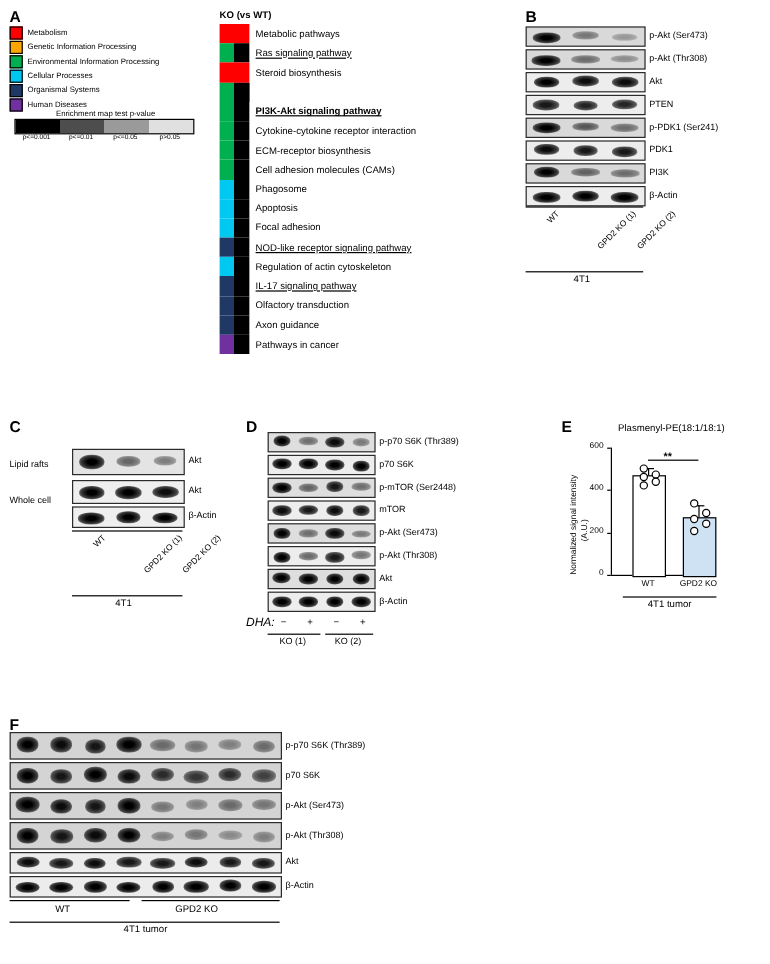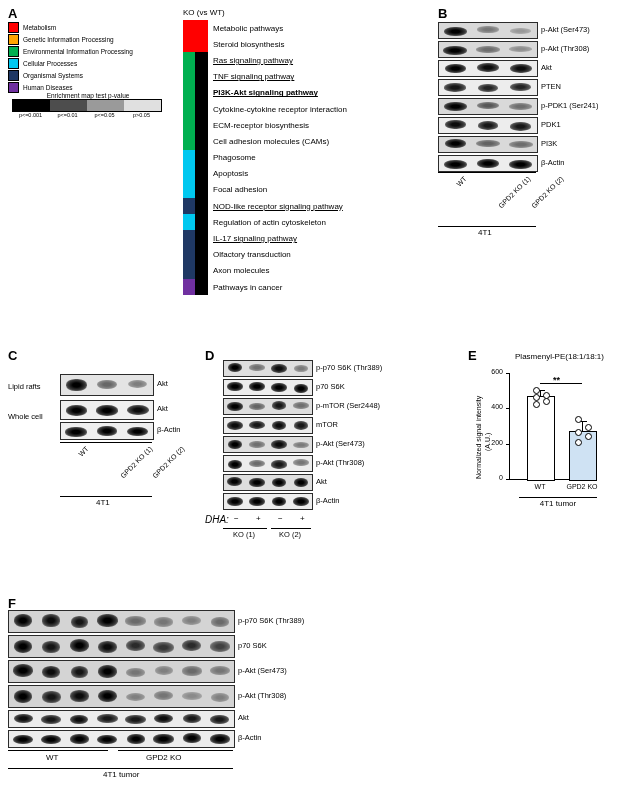--- a/index.html
+++ b/index.html
@@ -17,7 +17,7 @@
   .pval-labels span{width:37px;text-align:center;}
   
   #kegg{position:absolute;left:183px;top:8px;width:250px;}
-  #kegg .hdr{font-size:8px;font-weight:normal;margin-bottom:2px;height:10px;}
+  #kegg .hdr{font-size:8px;font-weight:bold;margin-bottom:2px;height:10px;}
   .kegg-row{display:flex;height:16.2px;align-items:stretch;}
   .cat-cell{width:12px;}
   .p-cell{width:13px;}

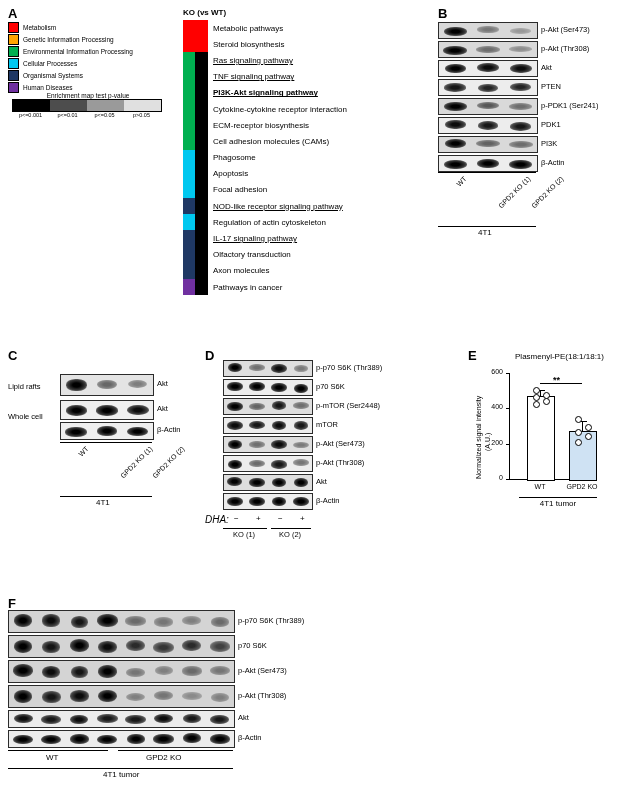--- a/index.html
+++ b/index.html
@@ -96,14 +96,14 @@
         <div class="name-cell">Metabolic pathways</div>
       </div>
       <div class="kegg-row">
+        <div class="cat-cell" style="background: rgb(0, 176, 80);"></div>
+        <div class="p-cell" style="background: rgb(0, 0, 0);"></div>
+        <div class="name-cell u">Ras signaling pathway</div>
+      </div>
+      <div class="kegg-row">
         <div class="cat-cell" style="background: rgb(255, 0, 0);"></div>
         <div class="p-cell" style="background: rgb(255, 0, 0);"></div>
         <div class="name-cell">Steroid biosynthesis</div>
-      </div>
-      <div class="kegg-row">
-        <div class="cat-cell" style="background: rgb(0, 176, 80);"></div>
-        <div class="p-cell" style="background: rgb(0, 0, 0);"></div>
-        <div class="name-cell u">Ras signaling pathway</div>
       </div>
       <div class="kegg-row">
         <div class="cat-cell" style="background: rgb(0, 176, 80);"></div>

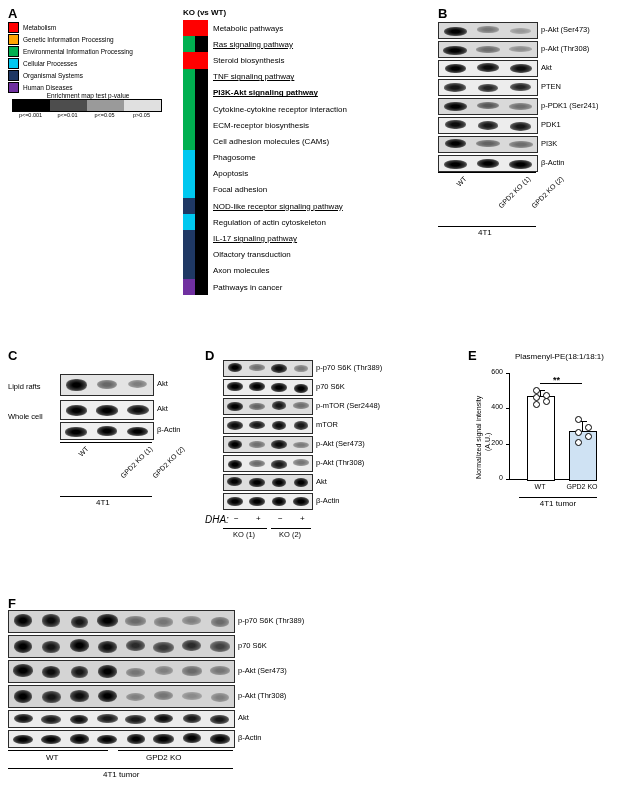--- a/index.html
+++ b/index.html
@@ -108,7 +108,6 @@
       <div class="kegg-row">
         <div class="cat-cell" style="background: rgb(0, 176, 80);"></div>
         <div class="p-cell" style="background: rgb(0, 0, 0);"></div>
-        <div class="name-cell u">TNF signaling pathway</div>
       </div>
       <div class="kegg-row">
         <div class="cat-cell" style="background: rgb(0, 176, 80);"></div>

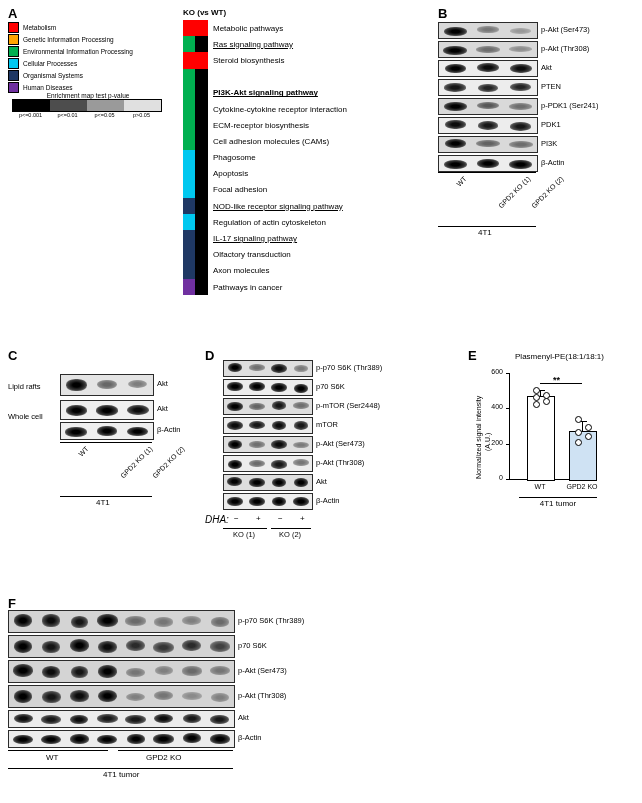--- a/index.html
+++ b/index.html
@@ -167,7 +167,7 @@
       <div class="kegg-row">
         <div class="cat-cell" style="background: rgb(31, 56, 100);"></div>
         <div class="p-cell" style="background: rgb(0, 0, 0);"></div>
-        <div class="name-cell">Axon molecules</div>
+        <div class="name-cell">Axon guidance</div>
       </div>
       <div class="kegg-row">
         <div class="cat-cell" style="background: rgb(112, 48, 160);"></div>

